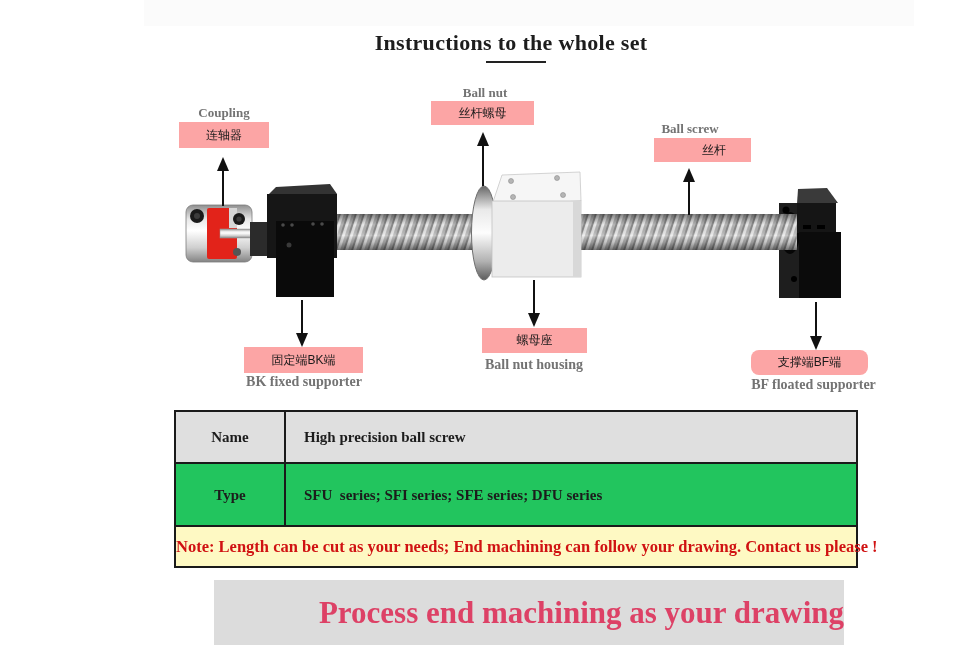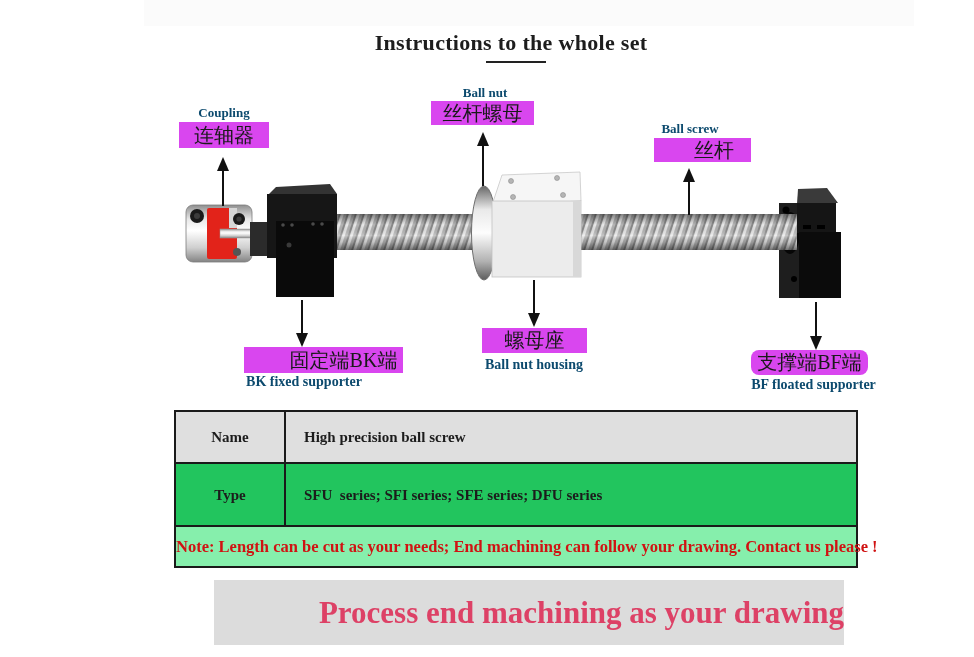--- a/index.html
+++ b/index.html
@@ -9,7 +9,7 @@
   .title{position:absolute;left:0;top:30px;width:974px;text-align:center;
          font-weight:bold;font-size:22px;color:#1d1d1d;letter-spacing:.3px;}
   .title-underline{position:absolute;left:462px;top:61px;width:60px;height:2px;background:#222;}
-  .callout-en{position:absolute;font-weight:bold;font-size:13px;color:#0c4a6e;text-align:center;white-space:nowrap;}
+  .callout-en{position:absolute;font-weight:bold;font-size:13px;color:#737373;text-align:center;white-space:nowrap;}
   .callout-zh{position:absolute;background:#d946ef;color:#1a1a1a;text-align:center;
               font-family:Liberation Serif, serif;font-size:20px;white-space:nowrap;}
   .diagram-svg{position:absolute;left:0;top:75px;}

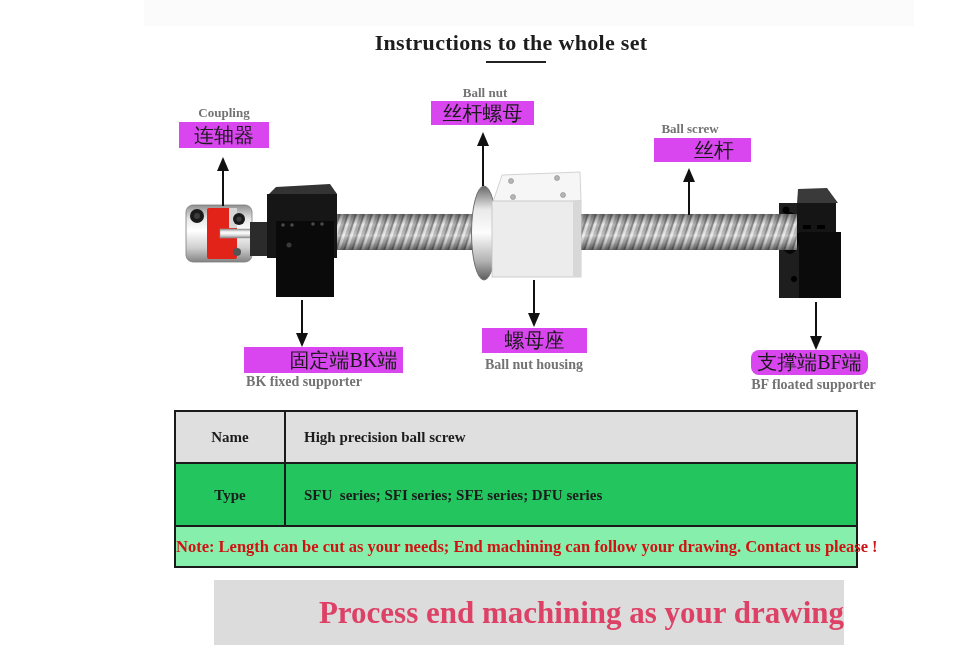--- a/index.html
+++ b/index.html
@@ -10,8 +10,8 @@
          font-weight:bold;font-size:22px;color:#1d1d1d;letter-spacing:.3px;}
   .title-underline{position:absolute;left:462px;top:61px;width:60px;height:2px;background:#222;}
   .callout-en{position:absolute;font-weight:bold;font-size:13px;color:#737373;text-align:center;white-space:nowrap;}
-  .callout-zh{position:absolute;background:#d946ef;color:#1a1a1a;text-align:center;
-              font-family:Liberation Serif, serif;font-size:20px;white-space:nowrap;}
+  .callout-zh{position:absolute;background:#fca5a5;color:#1a1a1a;text-align:center;
+              font-family:Liberation Sans, sans-serif;font-size:12px;white-space:nowrap;}
   .diagram-svg{position:absolute;left:0;top:75px;}
   .spec-table{position:absolute;left:150px;top:410px;width:684px;border-collapse:collapse;}
   .spec-table td{border:2px solid #1a1a1a;font-weight:bold;font-size:15px;color:#1c1c1c;}

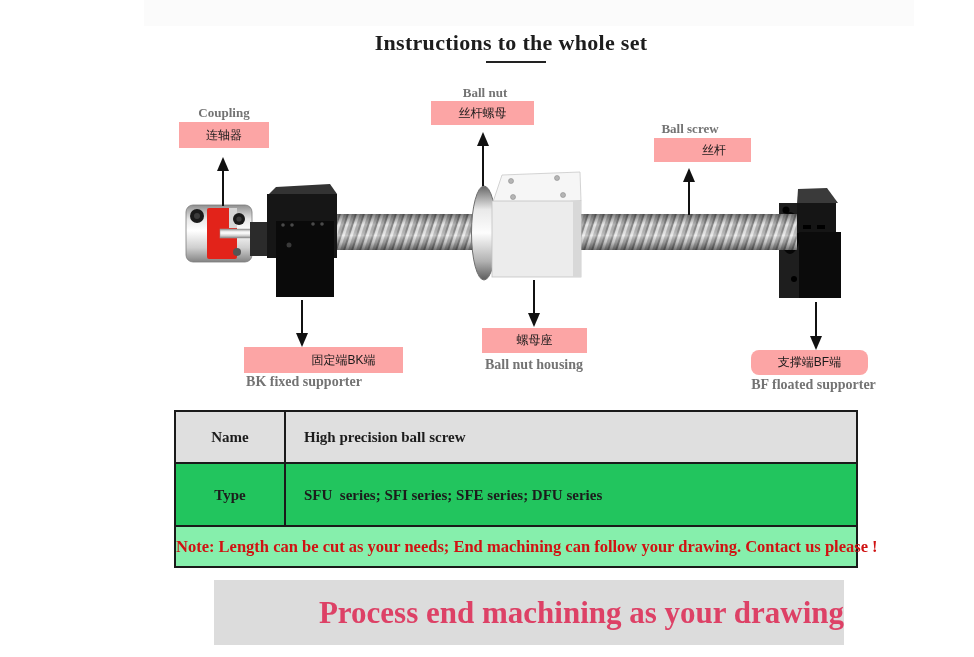--- a/index.html
+++ b/index.html
@@ -150,7 +150,7 @@
   <div class="callout-en" style="left:610px;top:121px;width:112px;">Ball screw</div>
   <div class="callout-zh" style="left:630px;top:138px;width:74px;height:24px;line-height:24px;padding-left:23px;">丝杆</div>
 
-  <div class="callout-zh" style="left:220px;top:347px;width:119px;height:26px;line-height:26px;padding-left:40px;">固定端BK端</div>
+  <div class="callout-zh" style="left:220px;top:347px;width:119px;height:26px;line-height:26px;">固定端BK端</div>
   <div class="callout-en" style="left:205px;top:374px;width:150px;font-size:14px;">BK fixed supporter</div>
 
   <div class="callout-zh" style="left:458px;top:328px;width:105px;height:25px;line-height:25px;">螺母座</div>

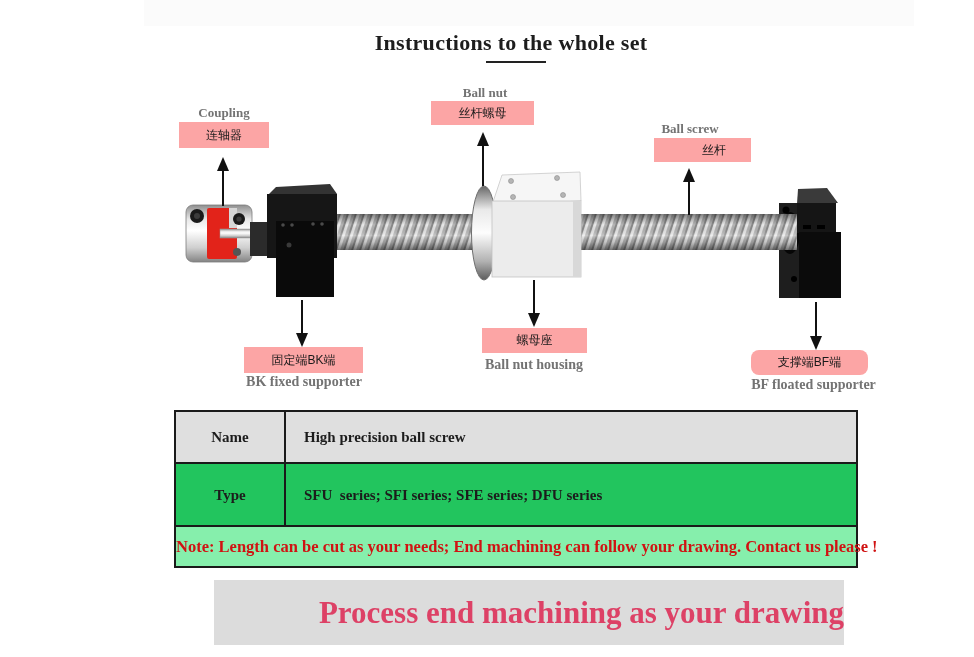--- a/index.html
+++ b/index.html
@@ -20,7 +20,7 @@
   .row-name td{height:48px;background:#dfdfdf;}
   .row-type td{height:61px;background:#22c55e;}
   .note-row{position:absolute;left:150px;top:525px;width:680px;height:39px;
-            border:2px solid #1a1a1a;background:#86efac;color:#d01212;
+            border:2px solid #1a1a1a;background:#fef9c3;color:#d01212;
             font-weight:bold;font-size:16.5px;line-height:39px;white-space:nowrap;}
   .banner{position:absolute;left:190px;top:580px;width:630px;height:65px;background:#dcdcdc;
           color:#dd4166;font-weight:bold;font-size:31px;text-align:right;line-height:65px;white-space:nowrap;}

